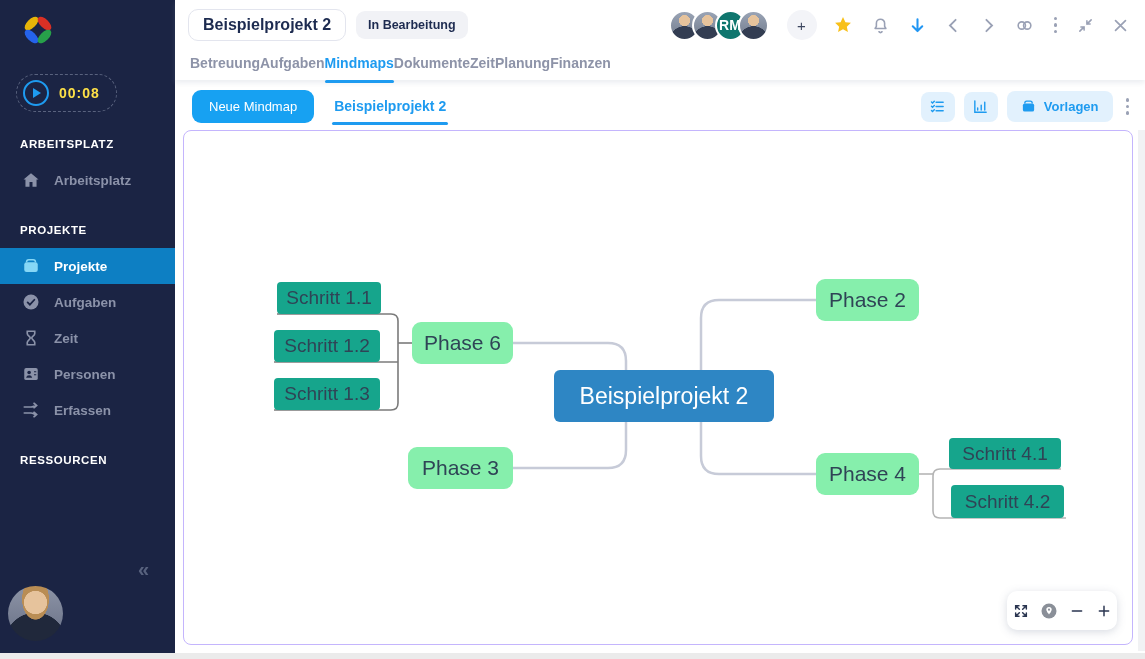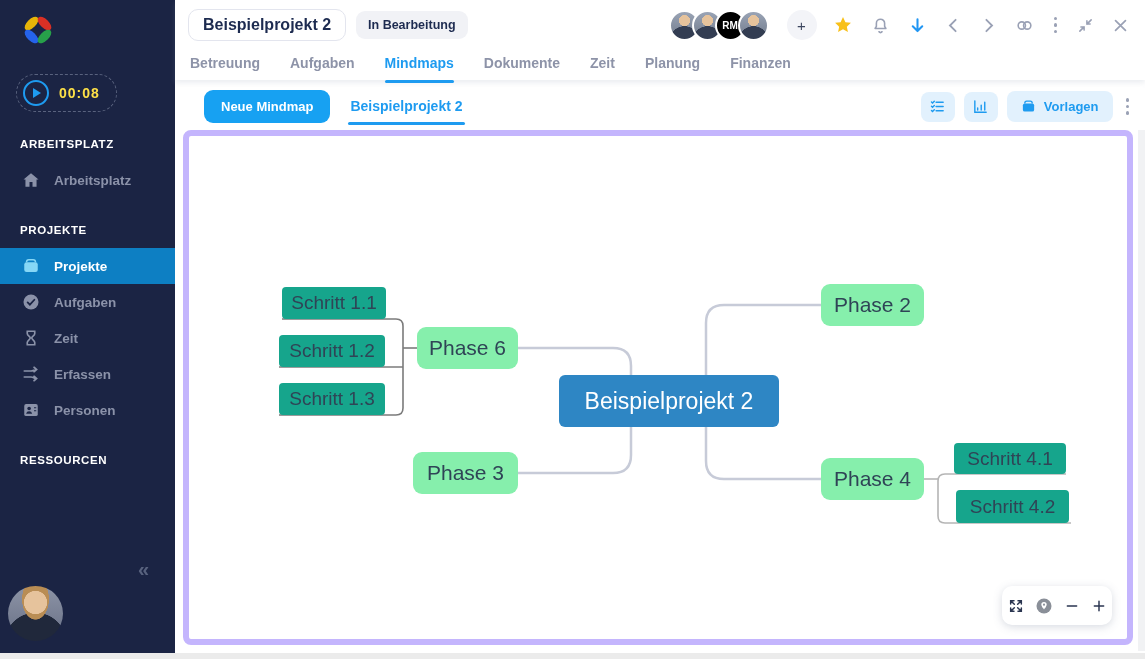--- a/index.html
+++ b/index.html
@@ -53,7 +53,7 @@
               radial-gradient(circle at 50% 108%, #333d52 0 46%, rgba(0,0,0,0) 47%),
               linear-gradient(180deg,#9aa4b5,#707a8c); }
   .avatar:first-child { margin-left:0; }
-  .avatar.initials { background:#000000; color:#fff; font-size:10px; font-weight:bold; }
+  .avatar.initials { background:#0f766e; color:#fff; font-size:14px; font-weight:bold; }
   .circle-btn { width:30px; height:30px; border-radius:50%; background:#f3f4f8; border:none;
                 font-size:15px; color:#3c465f; cursor:pointer; }
   .icon-plain { background:none; border:none; cursor:pointer; padding:2px; display:flex; align-items:center; }

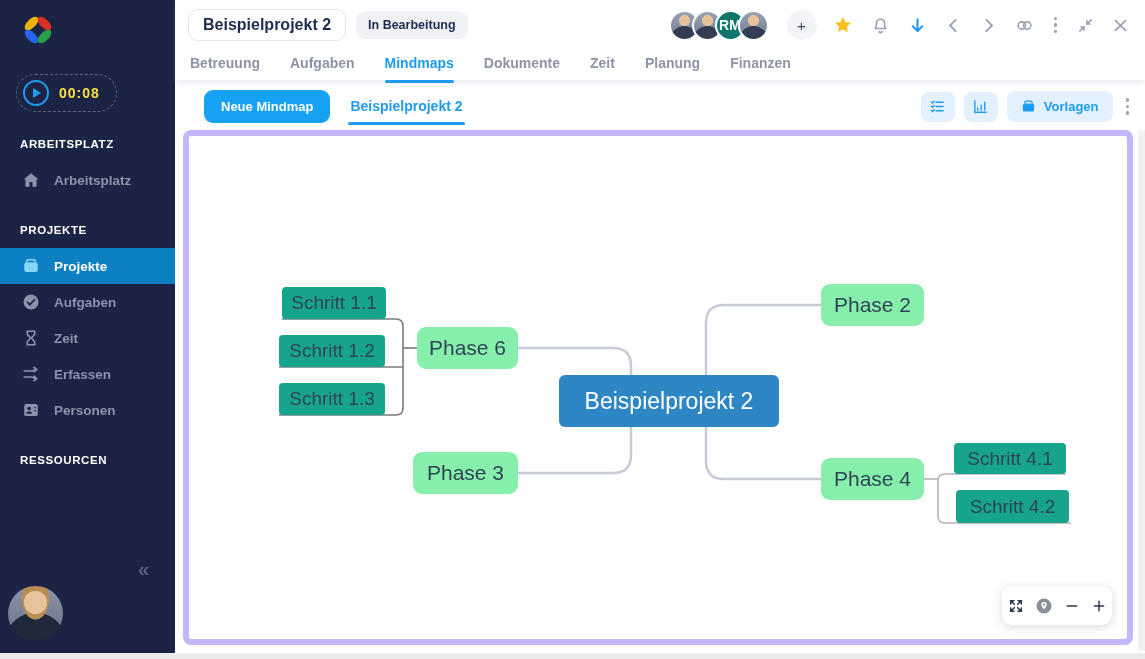--- a/index.html
+++ b/index.html
@@ -60,7 +60,7 @@
   .kebab { display:inline-flex; flex-direction:column; gap:3px; padding:4px; cursor:pointer; }
   .kebab i { width:3.5px; height:3.5px; background:#9aa1b5; border-radius:50%; }
 
-  .tabs { display:flex; gap:30px; padding:14px 0 0 15px; }
+  .tabs { display:flex; padding:14px 0 0 15px; }
   .tab { font-weight:bold; font-size:14px; color:#8d93a8; padding-bottom:12px; position:relative; cursor:pointer; }
   .tab.active { color:#1e9bf0; }
   .tab.active::after { content:""; position:absolute; left:0; right:0; bottom:0; height:3px;

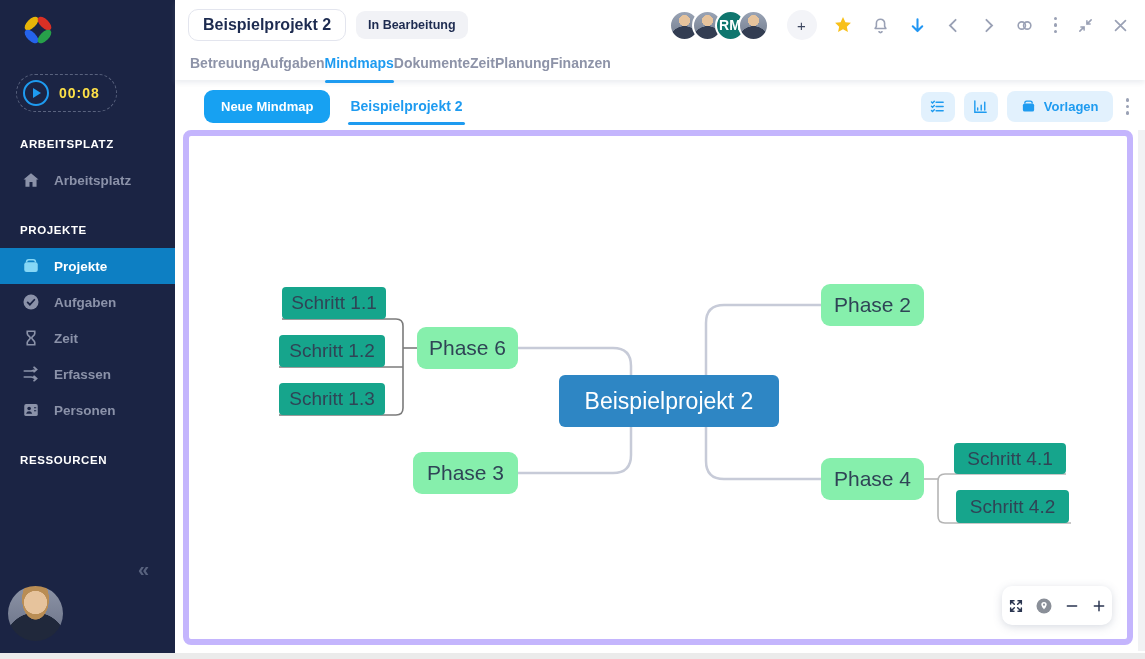--- a/index.html
+++ b/index.html
@@ -68,8 +68,8 @@
 
   
   .toolbar { position:absolute; left:0; top:88px; right:12px; height:37px; display:flex; align-items:center; z-index:4; }
-  .btn-primary { margin-left:29px; background:#17a1f2; color:#fff; border:none; border-radius:9px;
-                 font-weight:bold; font-size:13px; padding:9px 17px; cursor:pointer; font-family:inherit; }
+  .btn-primary { margin-left:17px; background:#17a1f2; color:#fff; border:none; border-radius:9px;
+                 font-weight:normal; font-size:13px; padding:9px 17px; cursor:pointer; font-family:inherit; }
   .mindmap-tab { margin-left:18px; color:#1e9bf0; font-weight:bold; font-size:14px; position:relative;
                  padding:9px 2px 11px; cursor:pointer; }
   .mindmap-tab::after { content:""; position:absolute; left:0; right:0; bottom:0; height:3px; background:#1e9bf0; border-radius:2px; }

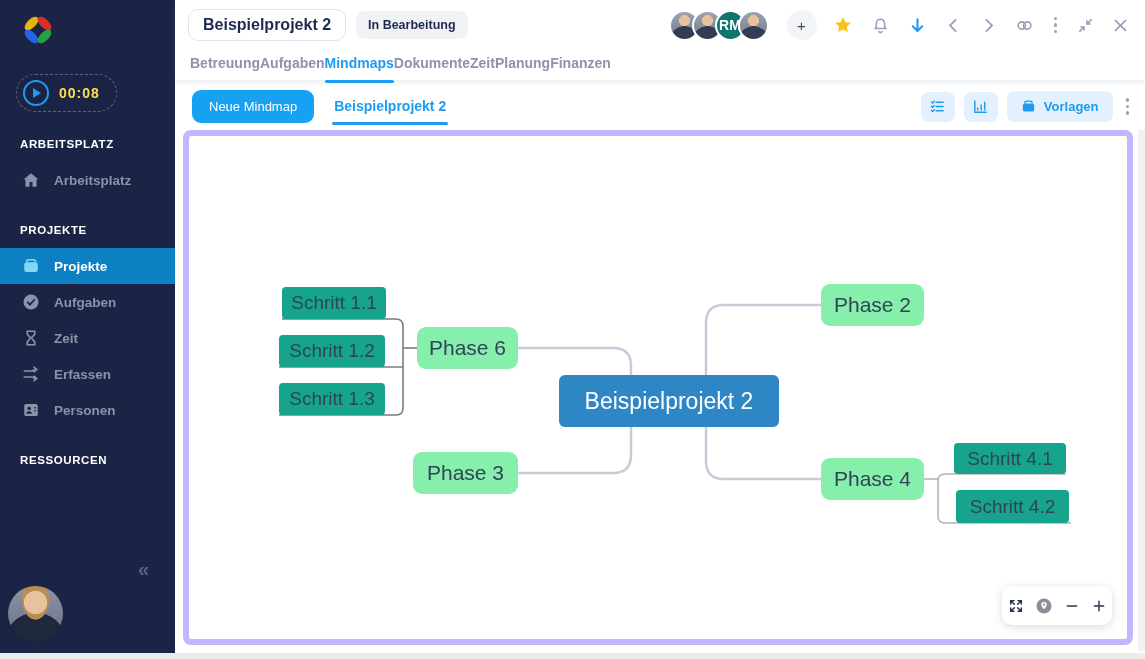--- a/index.html
+++ b/index.html
@@ -81,7 +81,7 @@
 
   
   .canvas { position:absolute; left:8px; top:130px; width:950px; height:515px; background:#fff;
-            border:6px solid #c4b5fd; border-radius:8px; }
+            border:1px solid #c4b5fd; border-radius:8px; }
   .connectors { position:absolute; left:0; top:0; pointer-events:none; }
   .mm-node { position:absolute; display:flex; align-items:center; justify-content:center;
              color:#2f4456; cursor:pointer; font-weight:300; }

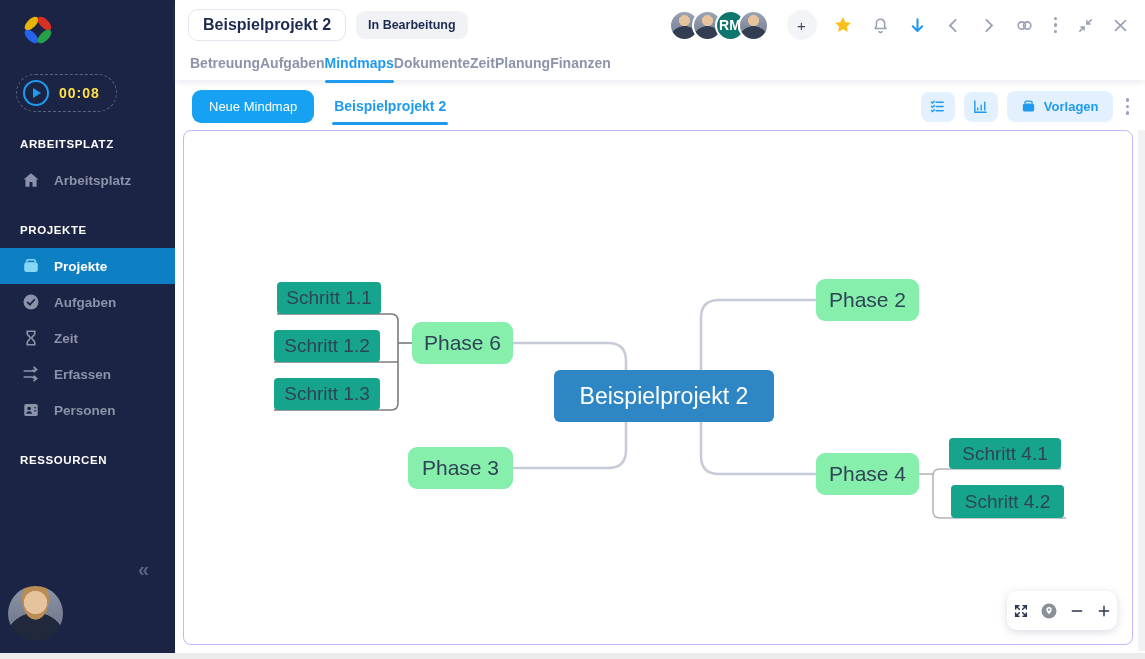--- a/index.html
+++ b/index.html
@@ -157,14 +157,6 @@
       </div>
 
       <div class="nav-item">
-        <svg width="18" height="18" viewBox="0 0 24 24" fill="none" stroke="currentColor" stroke-width="2.2" stroke-linecap="round">
-          <path d="M3 8h9c3 0 4-2 7-2M16 3l3.5 3L16 9"></path>
-          <path d="M3 16h9c3 0 4 2 7 2M16 21l3.5-3L16 15"></path>
-        </svg>
-        <span>Erfassen</span>
-      </div>
-
-      <div class="nav-item">
         <svg width="18" height="18" viewBox="0 0 24 24">
           <rect x="3" y="4" width="18" height="16" rx="2.5" fill="currentColor"></rect>
           <circle cx="9.5" cy="10" r="2.4" fill="#1b2444"></circle>
@@ -172,6 +164,14 @@
           <path d="M16 9h3M16 13h3" stroke="#1b2444" stroke-width="1.6"></path>
         </svg>
         <span>Personen</span>
+      </div>
+
+      <div class="nav-item">
+        <svg width="18" height="18" viewBox="0 0 24 24" fill="none" stroke="currentColor" stroke-width="2.2" stroke-linecap="round">
+          <path d="M3 8h9c3 0 4-2 7-2M16 3l3.5 3L16 9"></path>
+          <path d="M3 16h9c3 0 4 2 7 2M16 21l3.5-3L16 15"></path>
+        </svg>
+        <span>Erfassen</span>
       </div>
 
       <div class="nav-gap"></div>

